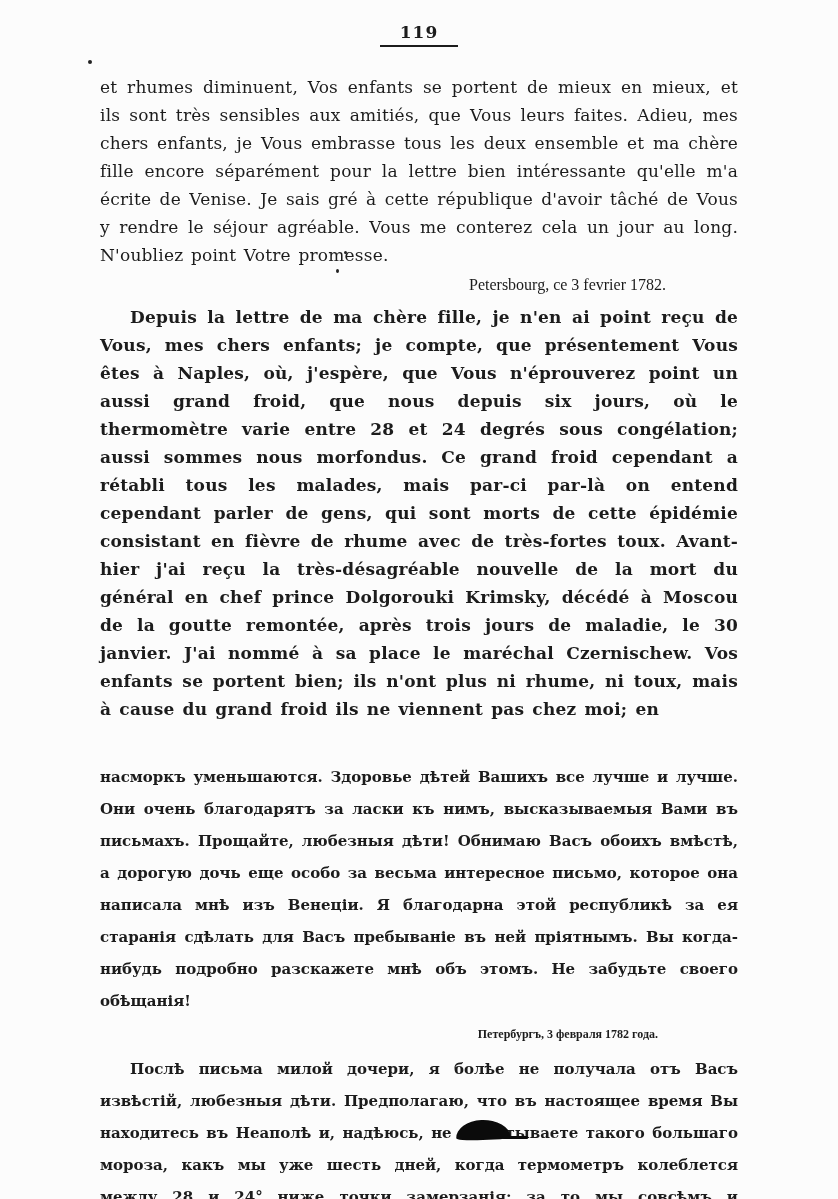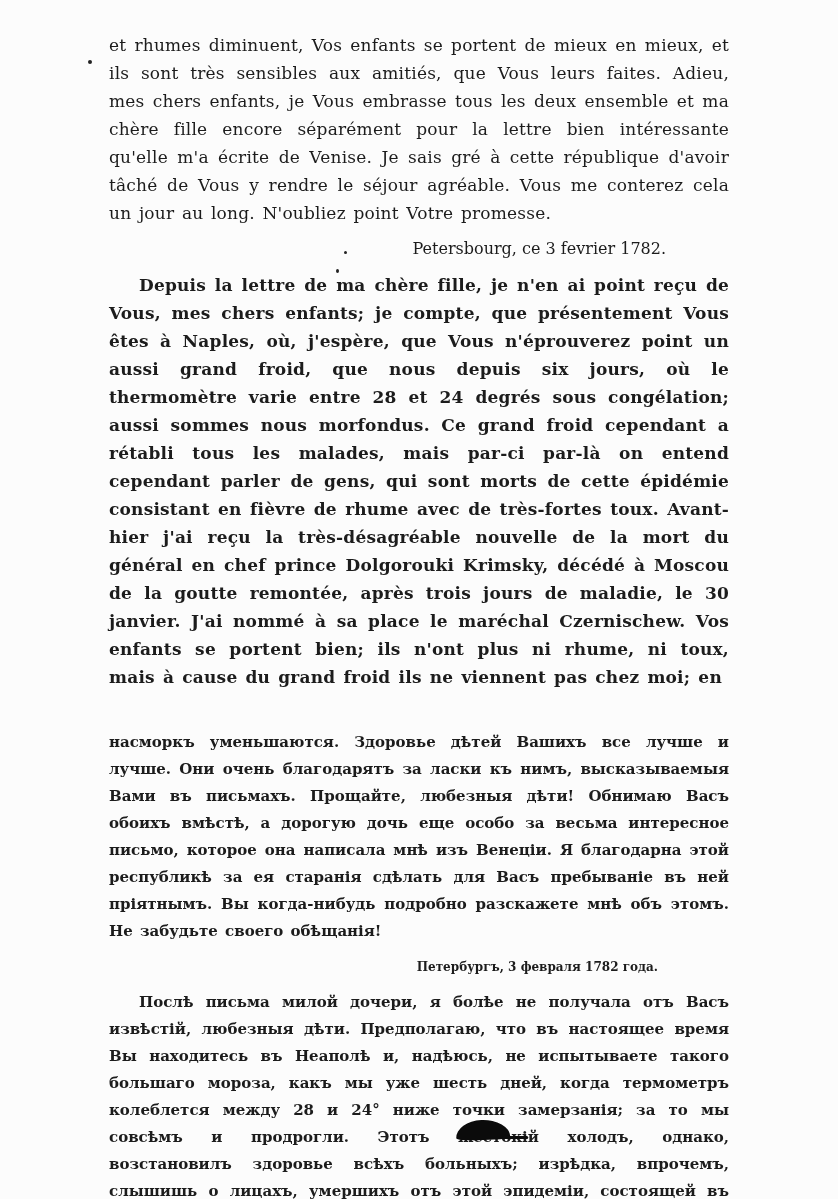--- a/index.html
+++ b/index.html
@@ -108,6 +108,9 @@
 
 <div class="page">
 
+  <header class="page-header">
+    <span class="page-number">119</span>
+  </header>
 
   <section class="french">
     <p class="para">et rhumes diminuent, Vos enfants se portent de mieux en mieux, et ils sont très sensibles aux amitiés, que Vous leurs faites. Adieu, mes chers enfants, je Vous embrasse tous les deux ensemble et ma chère fille encore séparément pour la lettre bien intéressante qu'elle m'a écrite de Venise. Je sais gré à cette république d'avoir tâché de Vous y rendre le séjour agréable. Vous me conterez cela un jour au long. N'oubliez point Votre promesse.</p>

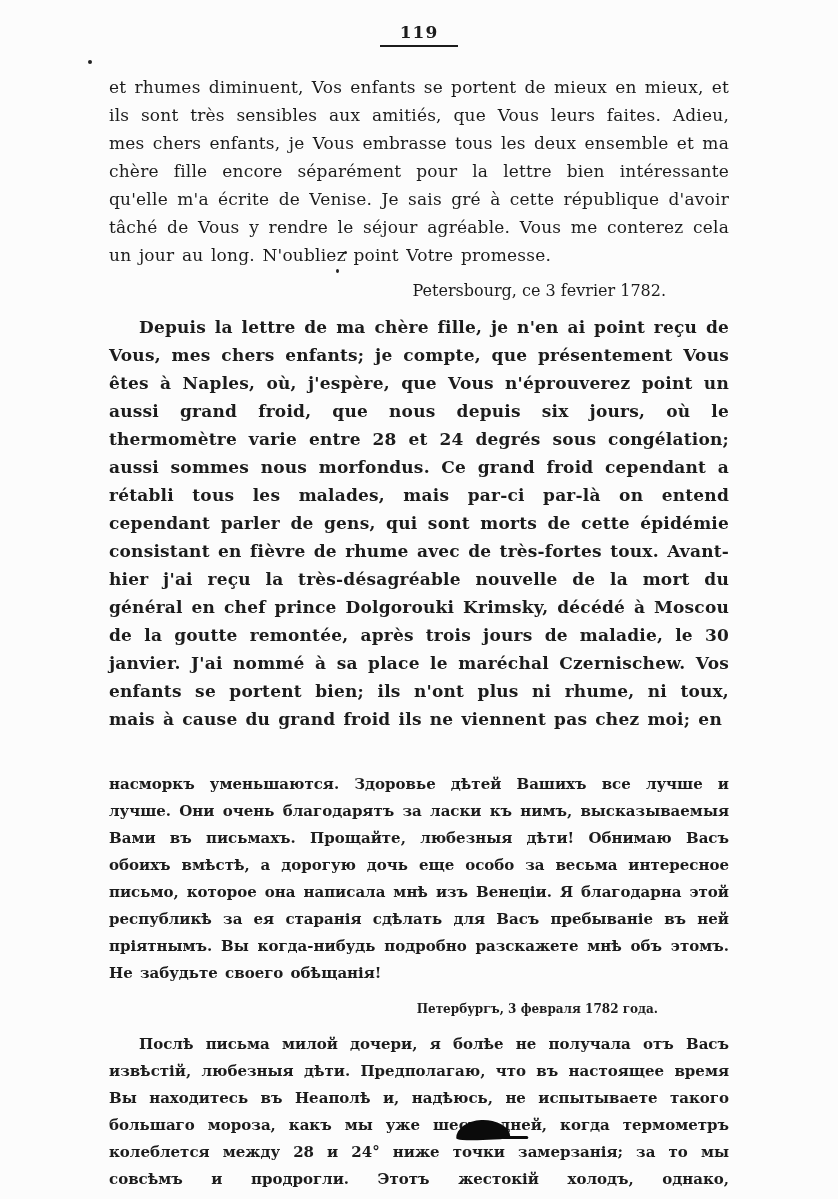--- a/index.html
+++ b/index.html
@@ -35,7 +35,7 @@
     border-bottom: 2px solid var(--ink, #1c1c1c);
   }
   .para {
-    margin: 9px;
+    margin: 0;
     text-align: justify;
   }
   .french .para {

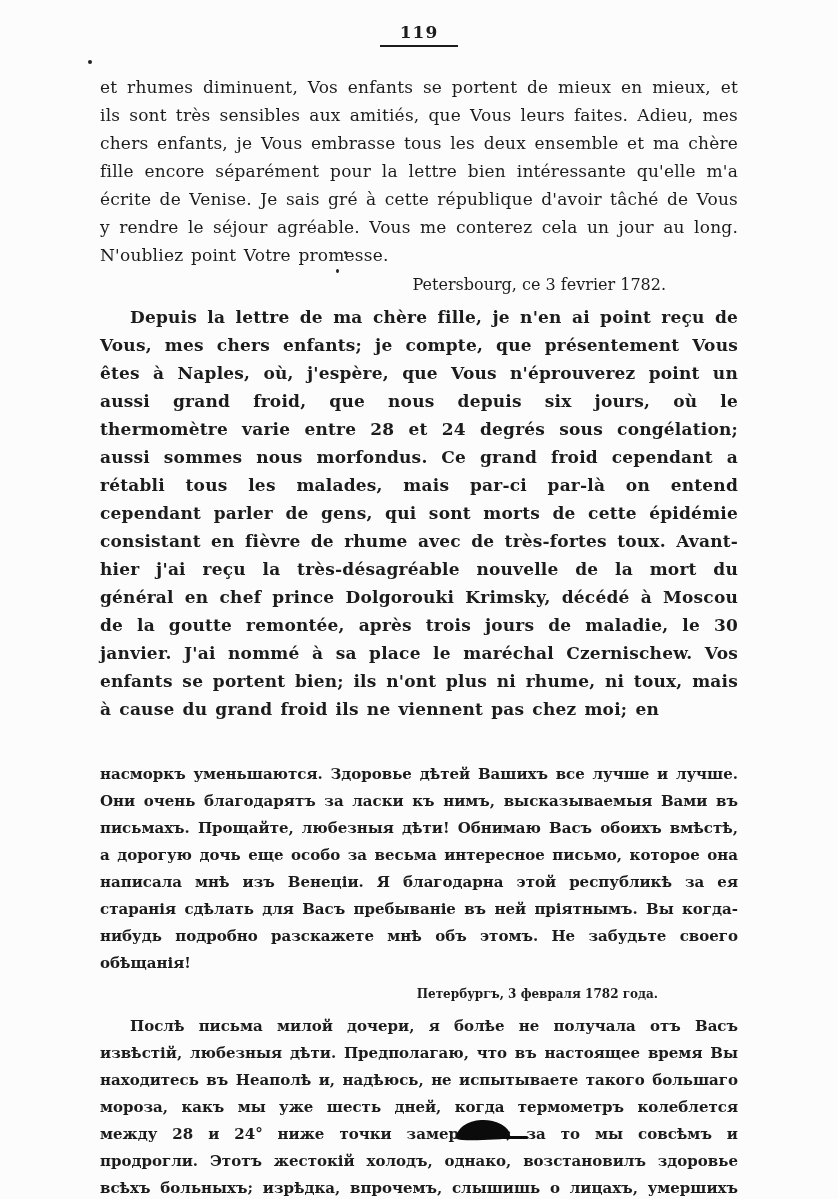--- a/index.html
+++ b/index.html
@@ -51,6 +51,7 @@
   .dateline {
     margin: 3px 0 5px 0;
     text-align: right;
+    font-family: Liberation Serif, serif;
   }
   .fr-dateline {
     font-size: 16px;

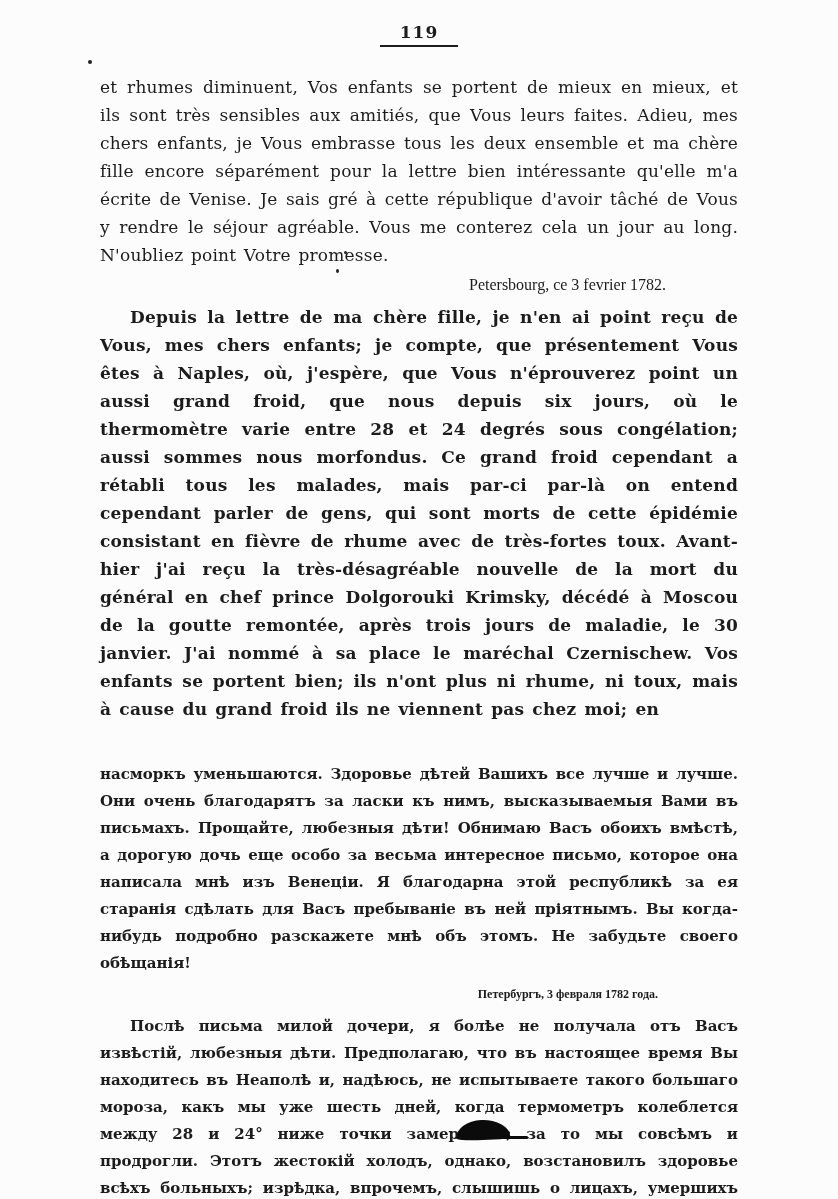--- a/index.html
+++ b/index.html
@@ -63,7 +63,7 @@
   }
   .russian .para {
     font-size: 15px;
-    line-height: 27px;
+    line-height: 32px;
     font-weight: bold;
     word-spacing: 2px;
   }

